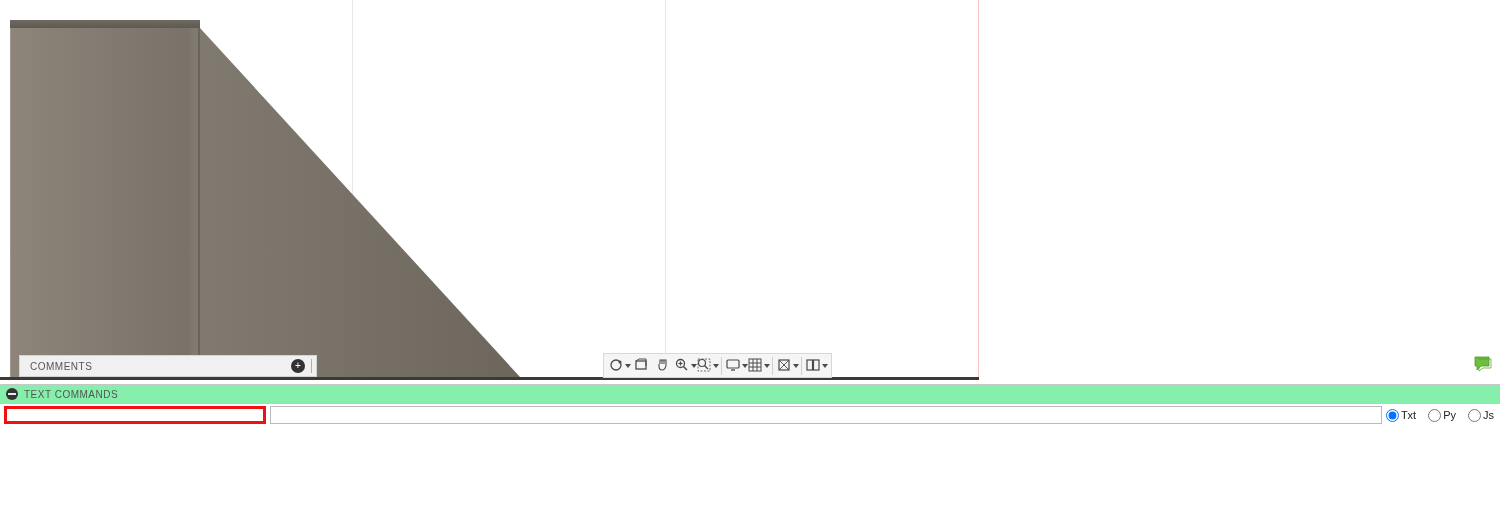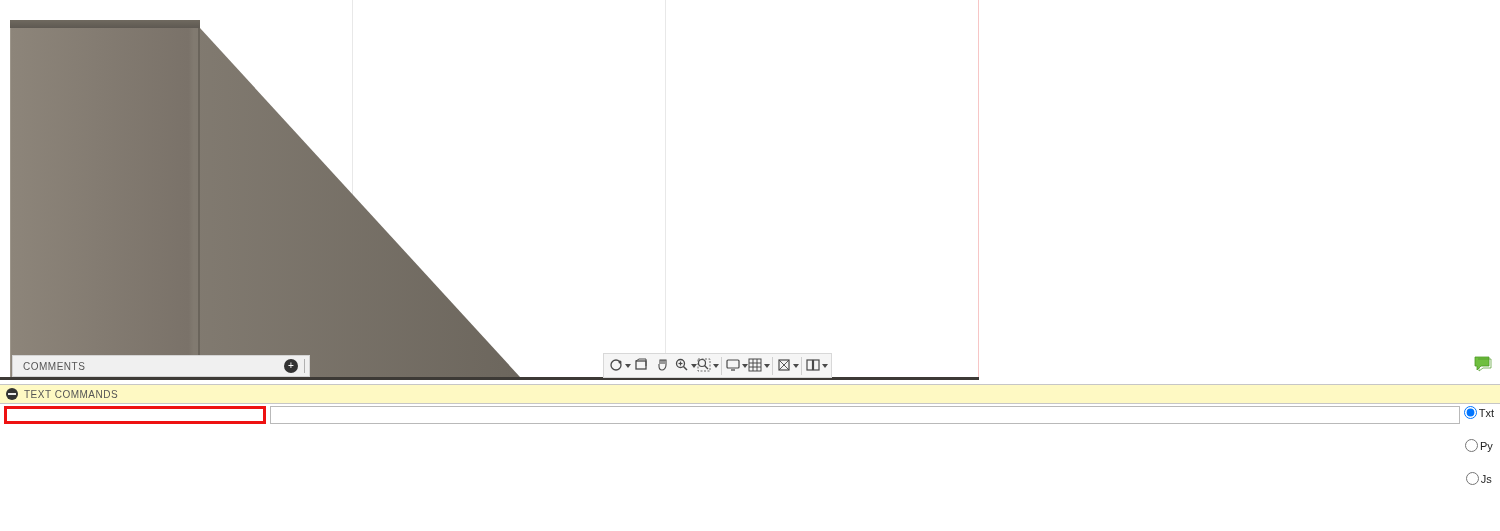--- a/index.html
+++ b/index.html
@@ -45,7 +45,7 @@
   
   .comments-bar {
     position: absolute;
-    left: 12px;
+    left: 19px;
     top: 355px;
     width: 298px;
     height: 22px;

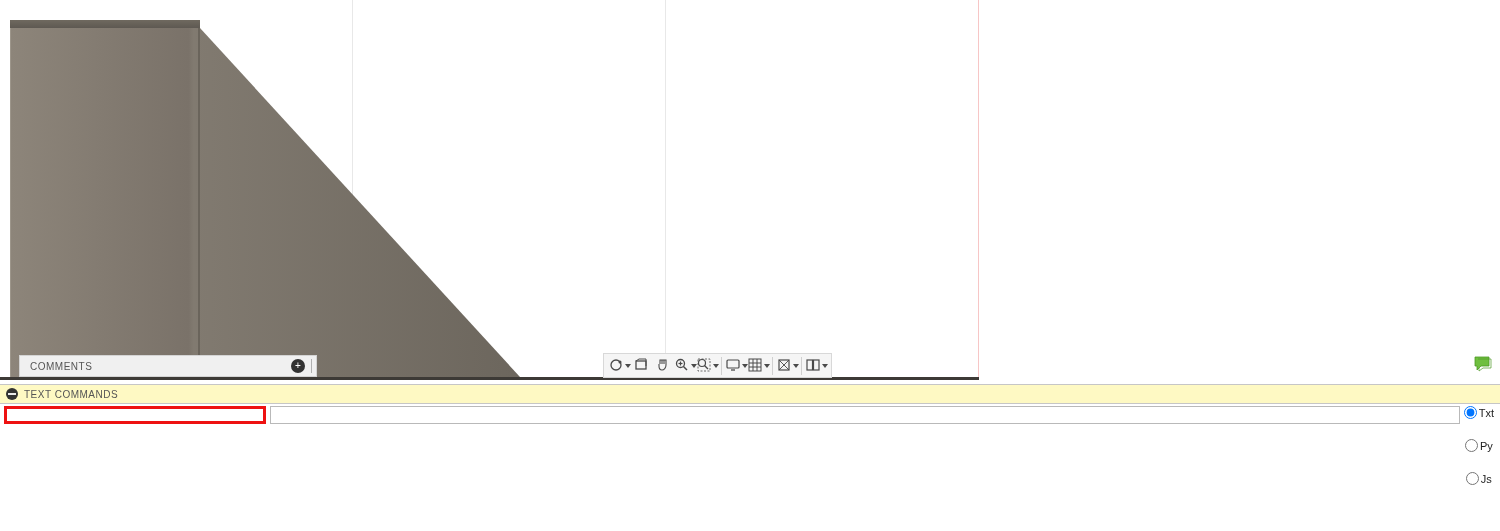--- a/index.html
+++ b/index.html
@@ -132,7 +132,7 @@
   }
   .textcmd-header {
     height: 19px;
-    background: #fef9c3;
+    background: #86efac;
     border-bottom: 1px solid #c6c6c6;
     display: flex;
     align-items: center;

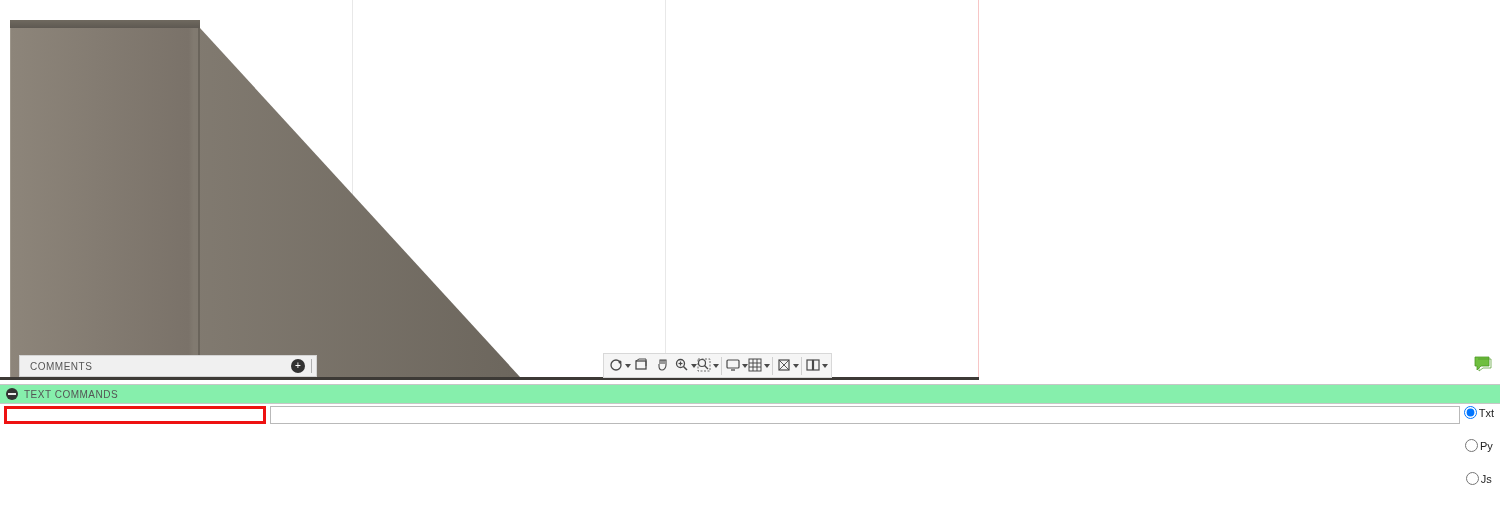--- a/index.html
+++ b/index.html
@@ -192,11 +192,10 @@
   .lang-radios {
     display: flex;
     align-items: center;
-    gap: 20px;
+    gap: 12px;
     padding-right: 2px;
     font-size: 11px;
     color: #222;
-    flex-direction: column;
   }
   .lang-radios label { display: flex; align-items: center; gap: 2px; cursor: pointer;}
   .lang-radios input { margin: 0; }

